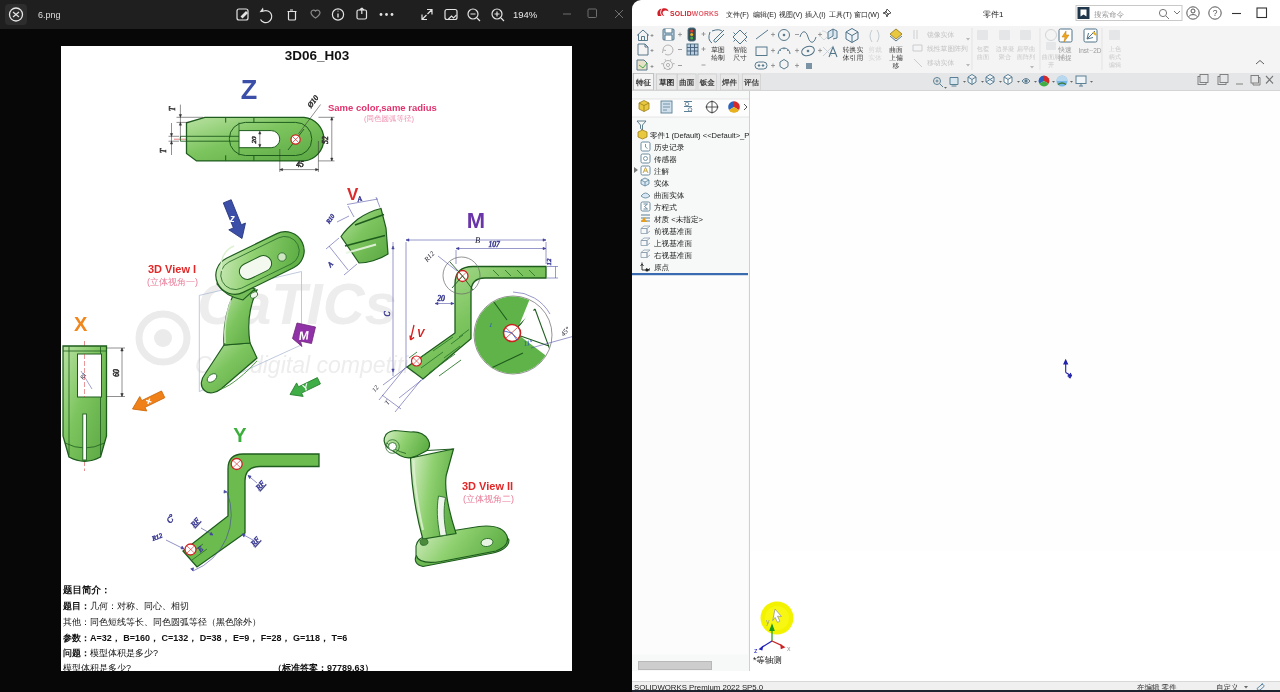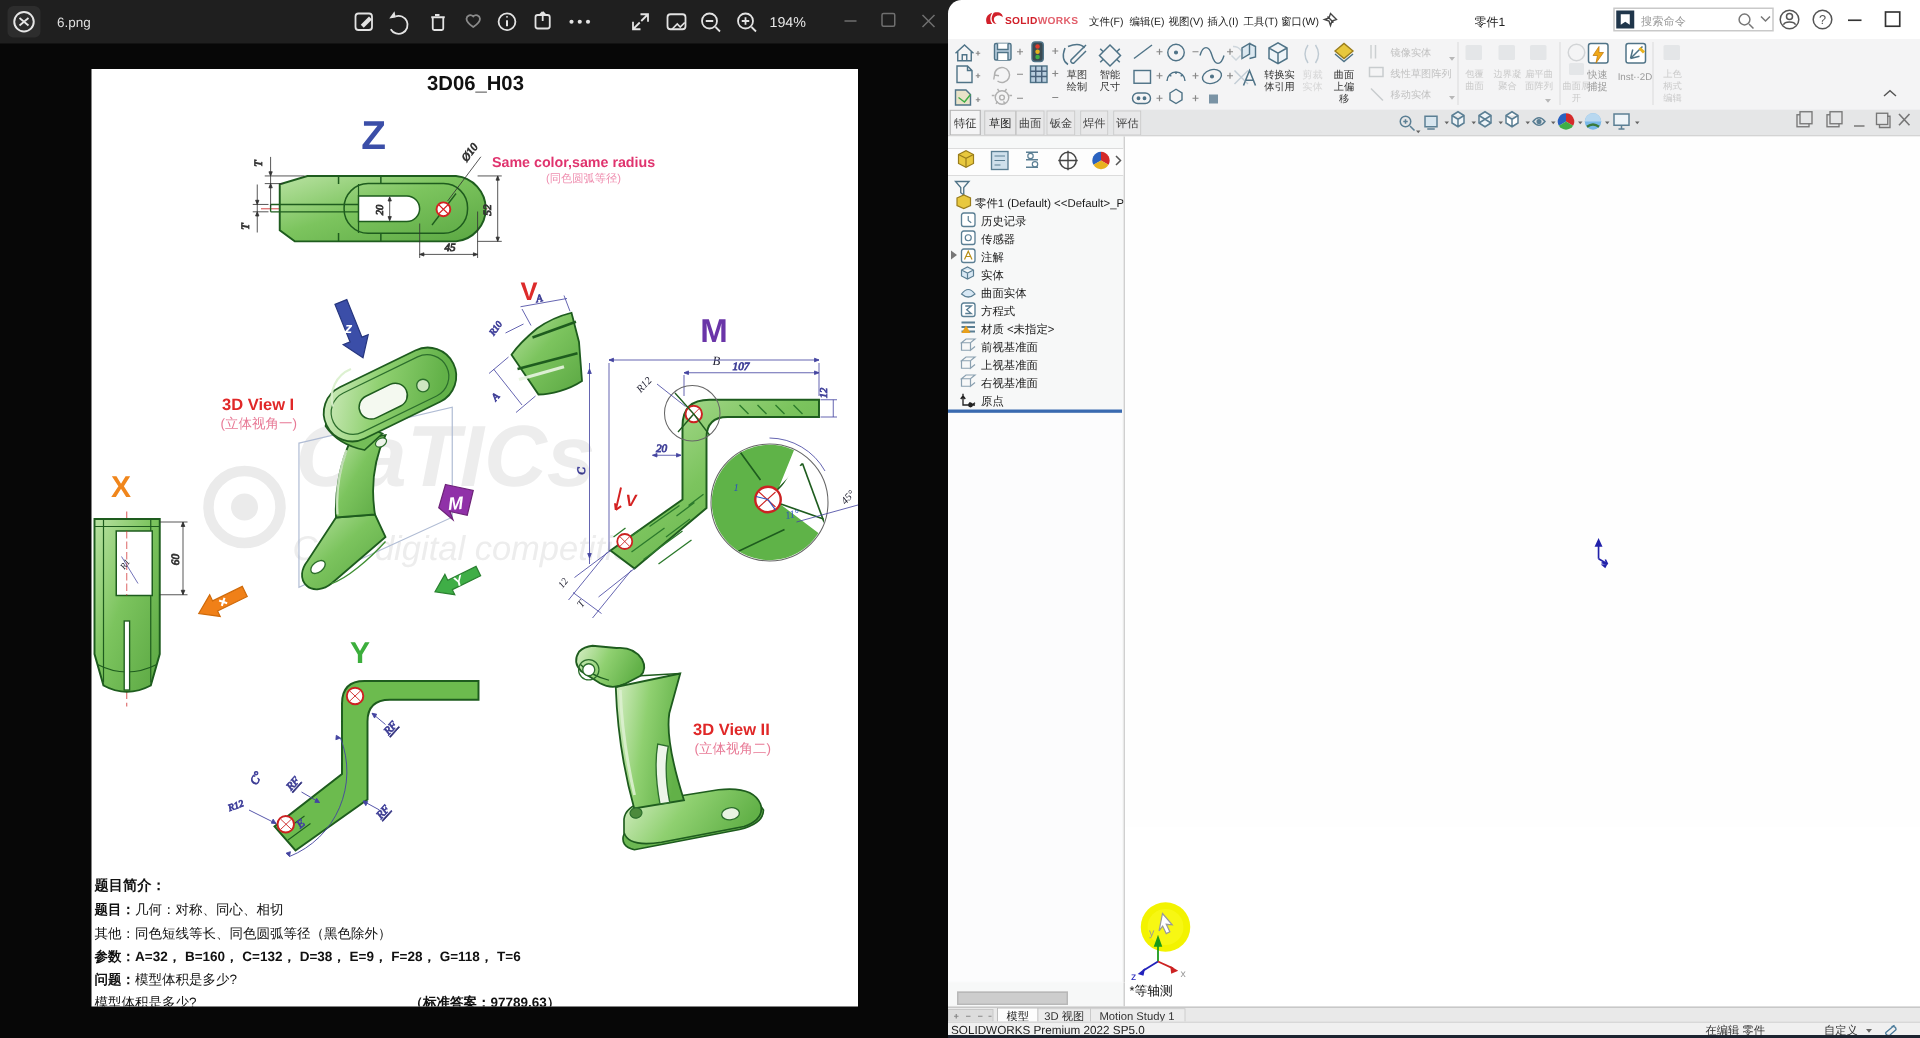--- a/index.html
+++ b/index.html
@@ -8,7 +8,7 @@
 #rw{position:absolute;left:632px;top:0;width:648px;height:692px;background:#ffffff;border-radius:9px 9px 0 0;}
 #titlebar{position:absolute;left:0;top:0;width:648px;height:26px;background:#fff;border-radius:9px 9px 0 0;margin-left:20px;}
 #ribbon{position:absolute;left:0;top:26px;width:648px;height:47px;background:#f4f4f5;}
-#tabrow{position:absolute;left:0;top:73px;width:648px;height:17px;background:#e5e6e7;border-bottom:1px solid #d4d4d4;}
+#tabrow{position:absolute;left:0;top:73px;width:648px;height:17px;background:#e5e6e7;border-bottom:1px solid #d4d4d4;font-weight:bold;}
 #treepanel{position:absolute;left:0;top:91px;width:117px;height:564px;background:#f7f7f7;border-right:1px solid #d0d0d0;}
 #graphics{position:absolute;left:118px;top:91px;width:530px;height:460px;background:#fefefe;}
 #hscrollrow{position:absolute;left:0;top:655px;width:118px;height:16px;background:#f7f8f8;border-right:1px solid #d0d0d0;box-sizing:border-box;}

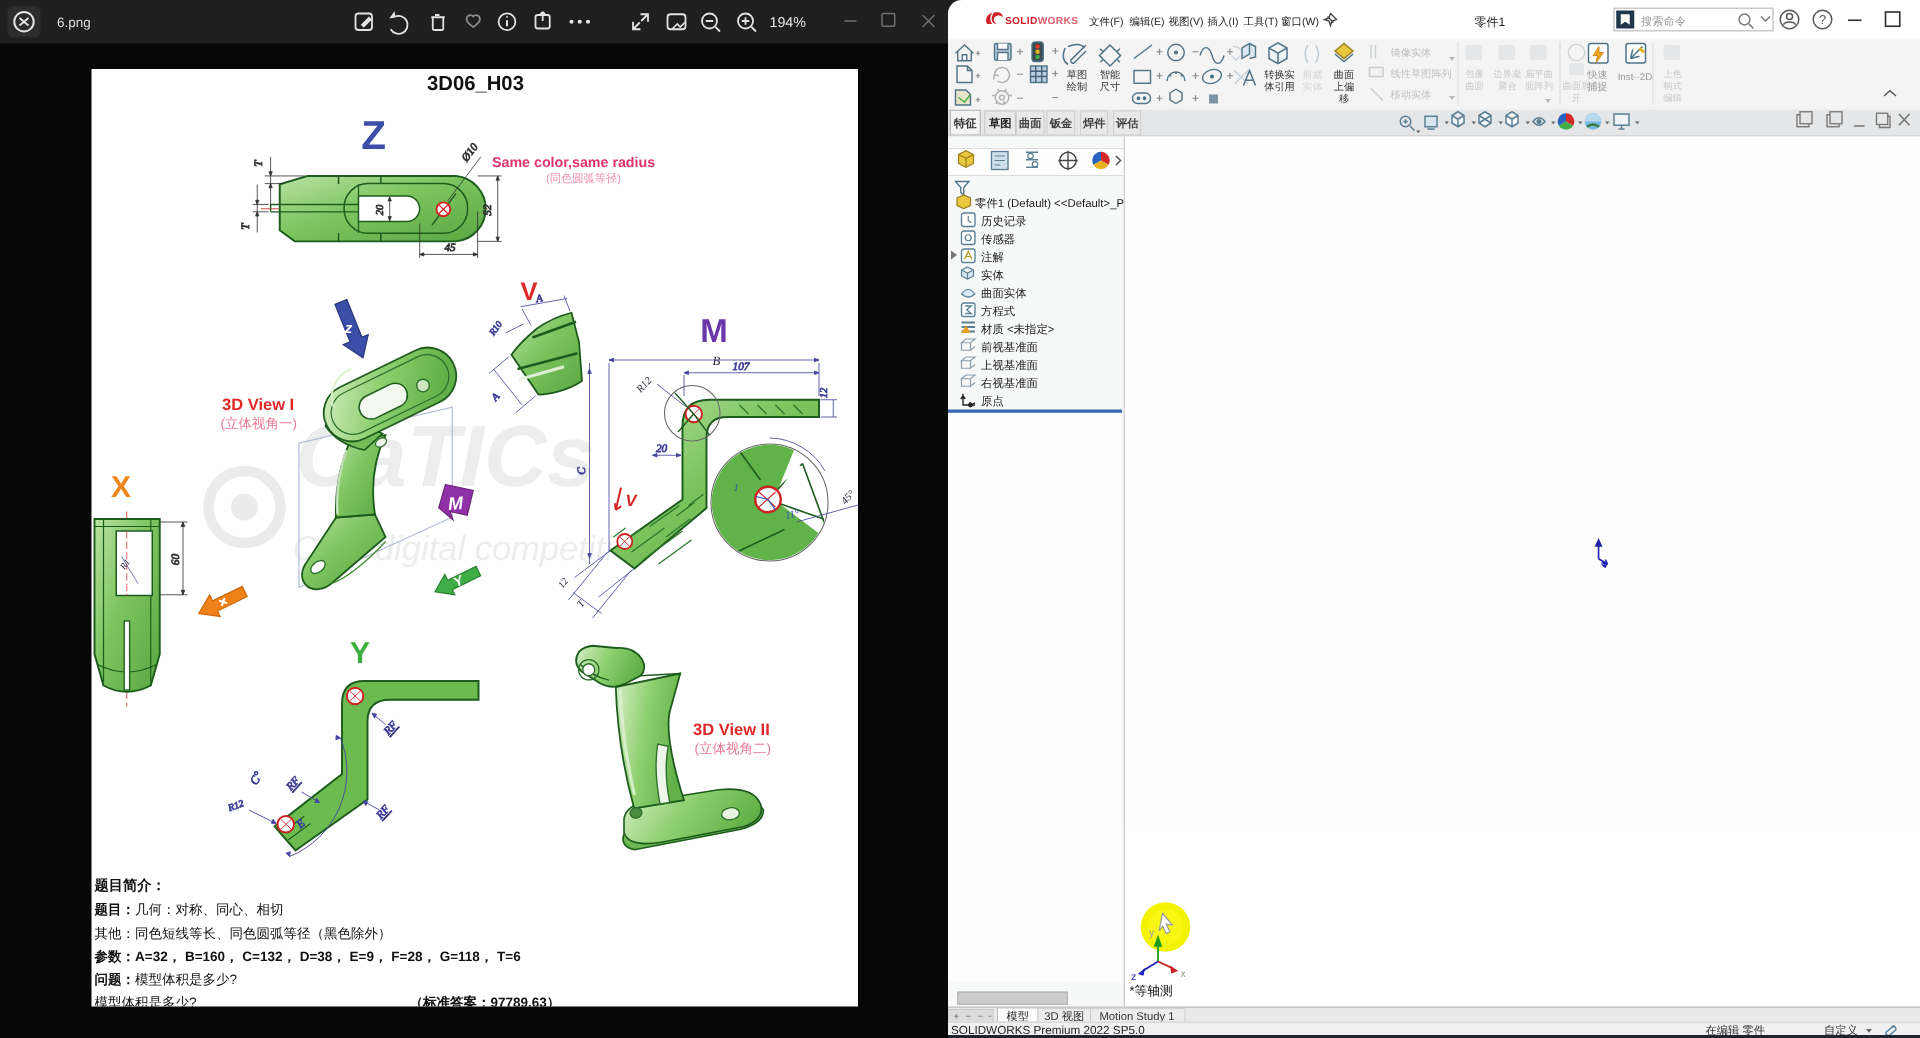--- a/index.html
+++ b/index.html
@@ -637,19 +637,6 @@
   <div id="hscrollrow">
     <div style="position:absolute;left:6px;top:6px;width:72px;height:7px;background:#cdcdcd;border:1px solid #b8b8b8"></div>
   </div>
-  <div id="doctabs">
-    <svg width="648" height="10" viewBox="0 0 648 10" style="position:absolute;left:0;top:0">
-      <rect x="0" y="0" width="648" height="10" fill="#e9e9e9"></rect>
-      <rect x="0" y="1" width="30" height="9" fill="#dcdcdc" stroke="#c0c0c0" stroke-width="0.5"></rect>
-      <path d="M4,5.5 l3,0 m-1.5,-1.5 l0,3 M12,5.5 h3 M20,5.5 h3 M27,5.5 h2" stroke="#888" stroke-width="0.8"></path>
-      <rect x="33" y="0" width="27" height="10" fill="#fdfdfd" stroke="#b8b8b8" stroke-width="0.6"></rect>
-      <text x="46.5" y="8" font-size="7.5" fill="#222" text-anchor="middle">模型</text>
-      <rect x="60" y="0.5" width="35" height="9.5" fill="#ececec" stroke="#c4c4c4" stroke-width="0.5"></rect>
-      <text x="77.5" y="8" font-size="7.5" fill="#333" text-anchor="middle">3D 视图</text>
-      <rect x="95" y="0.5" width="63" height="9.5" fill="#ececec" stroke="#c4c4c4" stroke-width="0.5"></rect>
-      <text x="126" y="8" font-size="7.5" fill="#333" text-anchor="middle">Motion Study 1</text>
-    </svg>
-  </div>
   <div id="statusbar">
     <svg width="648" height="9" viewBox="0 0 648 9" style="position:absolute;left:0;top:0">
       <text x="2" y="7.5" font-size="7.8" fill="#222">SOLIDWORKS Premium 2022 SP5.0</text>

